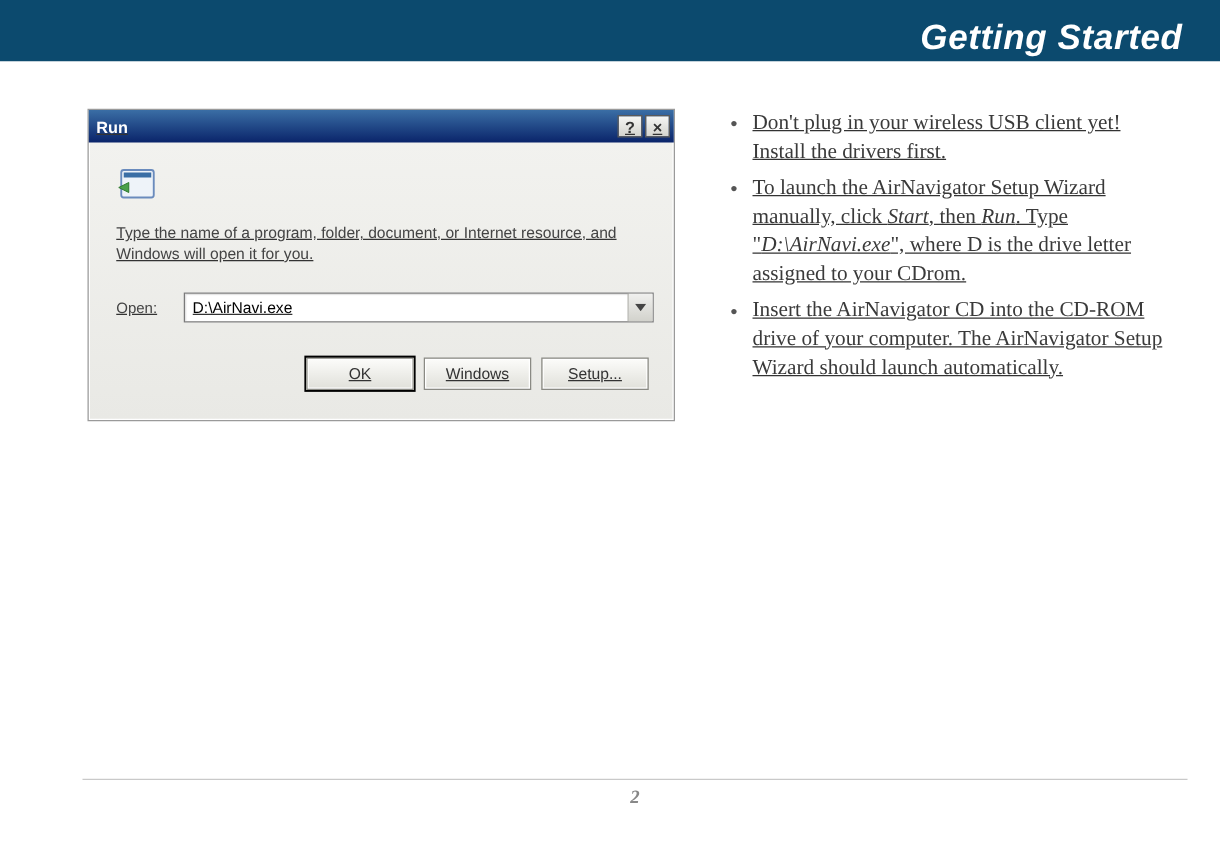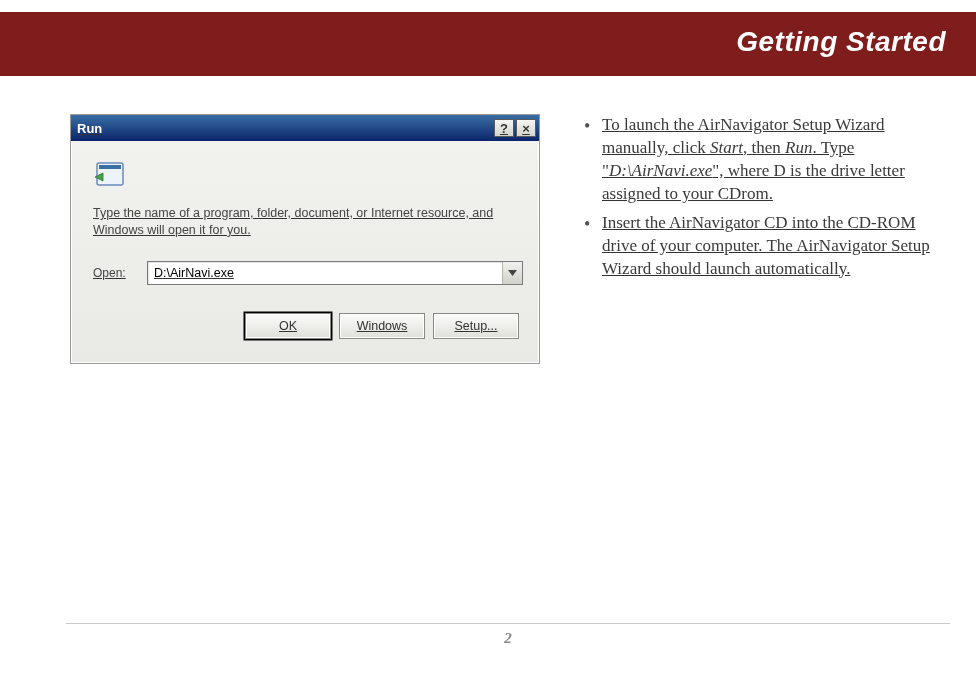--- a/index.html
+++ b/index.html
@@ -12,10 +12,9 @@
     position: relative;
   }
   .header-band {
-    height: 64px;
-    background: #7f1d1d;
+    height: 49px;
+    background: #0c4a6e;
     position: relative;
-    margin-top: 12px;
   }
   .header-title {
     position: absolute;

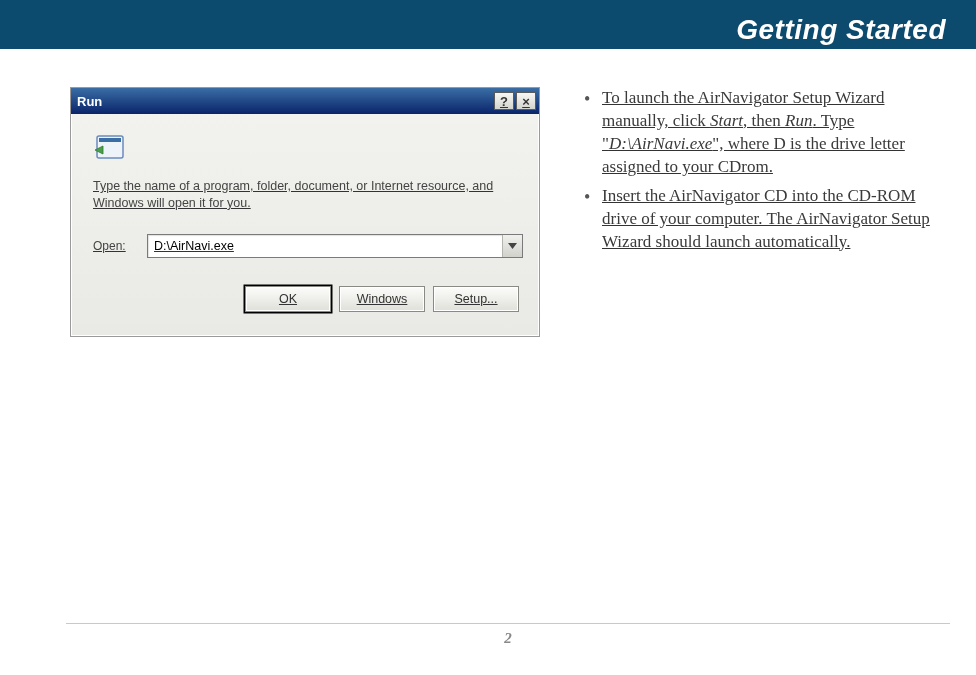--- a/index.html
+++ b/index.html
@@ -243,6 +243,7 @@
 
   <div class="instructions">
     <ul>
+      <li>Don't plug in your wireless USB client yet!  Install the drivers first.</li>
       <li>
         <span>To launch the AirNavigator Setup Wizard manually, click </span><span class="it">Start</span><span>, then </span><span class="it">Run</span><span>.  Type "</span><span class="it">D:\AirNavi.exe</span><span>", where D is the drive letter assigned to your CDrom.</span>
       </li>

